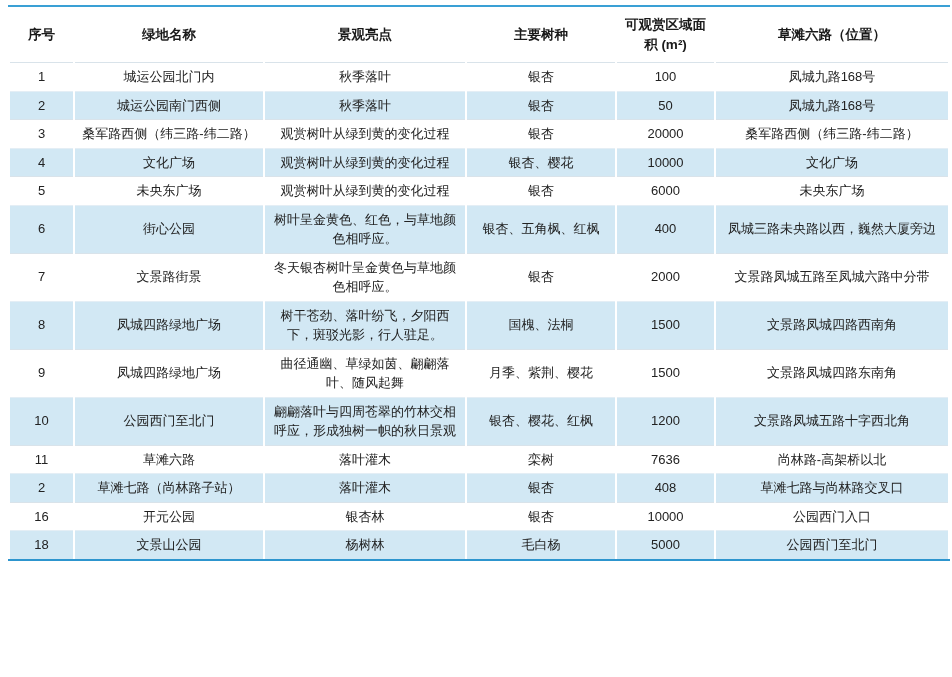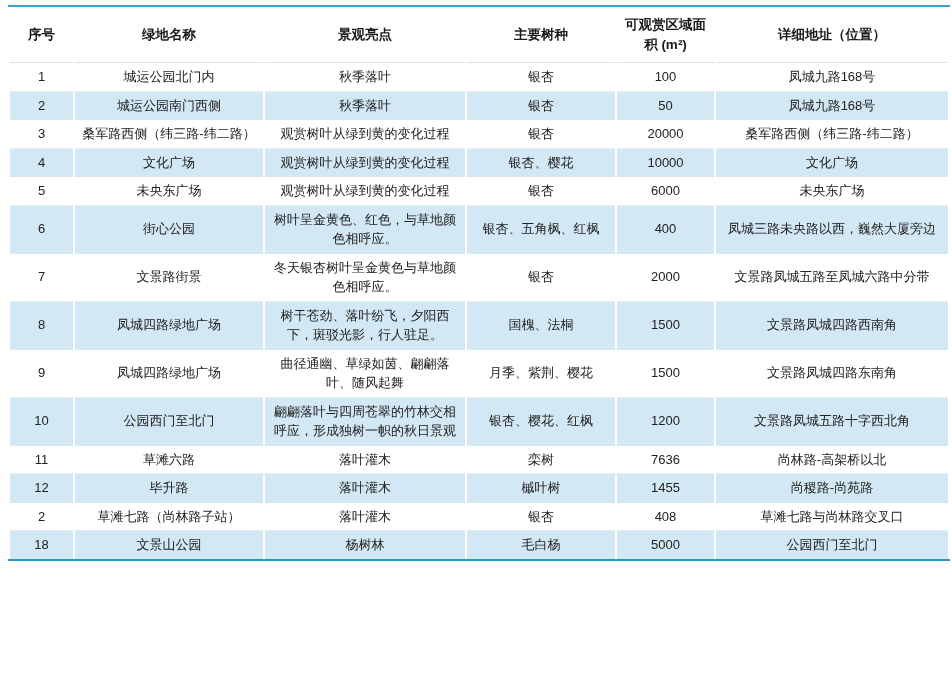--- a/index.html
+++ b/index.html
@@ -76,7 +76,7 @@
         <th>景观亮点</th>
         <th>主要树种</th>
         <th>可观赏区域面积 (m²)</th>
-        <th>详细地址（位置）</th>
+        <th>草滩六路（位置）</th>
       </tr>
     </thead>
     <tbody id="table-body">

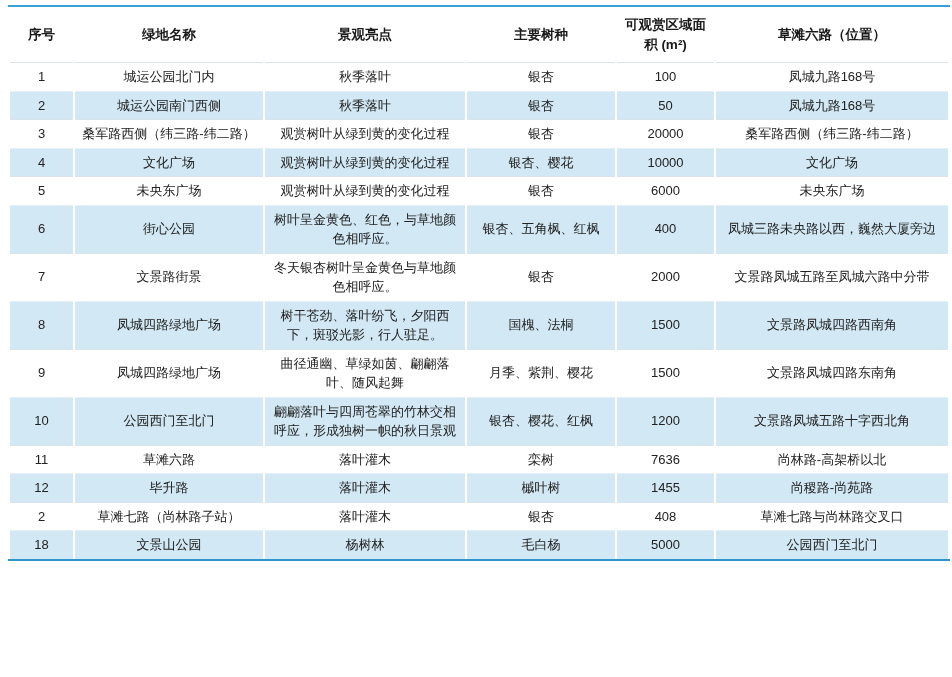--- a/index.html
+++ b/index.html
@@ -169,14 +169,6 @@
     <td>尚林路-高架桥以北</td>
   </tr>
         <tr>
-    <td>12</td>
-    <td>毕升路</td>
-    <td>落叶灌木</td>
-    <td>槭叶树</td>
-    <td>1455</td>
-    <td>尚稷路-尚苑路</td>
-  </tr>
-        <tr>
     <td>2</td>
     <td>草滩七路（尚林路子站）</td>
     <td>落叶灌木</td>

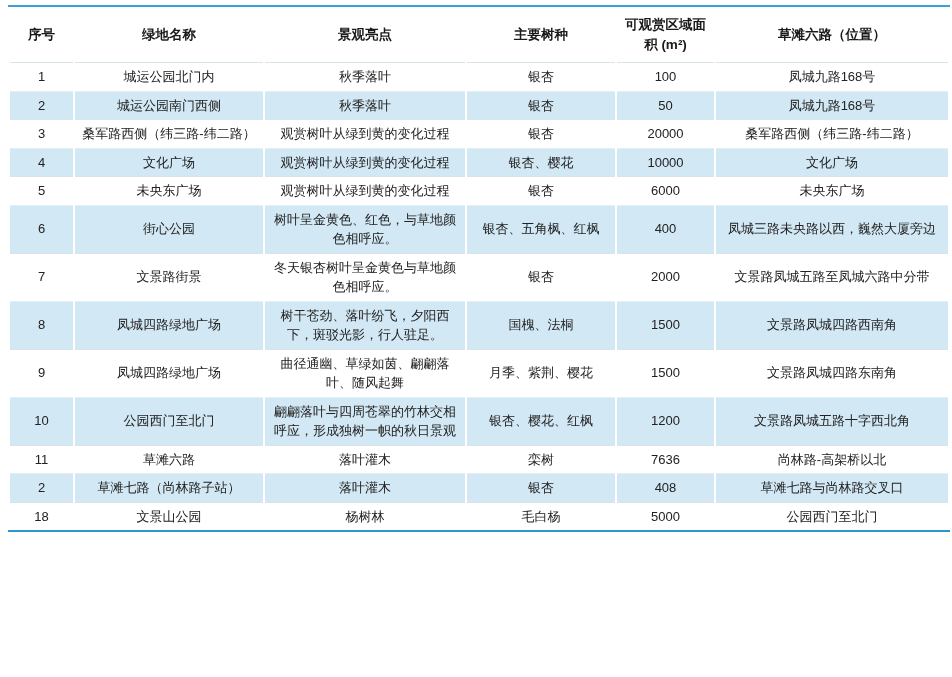--- a/index.html
+++ b/index.html
@@ -177,6 +177,14 @@
     <td>草滩七路与尚林路交叉口</td>
   </tr>
         <tr>
+    <td>16</td>
+    <td>开元公园</td>
+    <td>银杏林</td>
+    <td>银杏</td>
+    <td>10000</td>
+    <td>公园西门入口</td>
+  </tr>
+        <tr>
     <td>18</td>
     <td>文景山公园</td>
     <td>杨树林</td>

